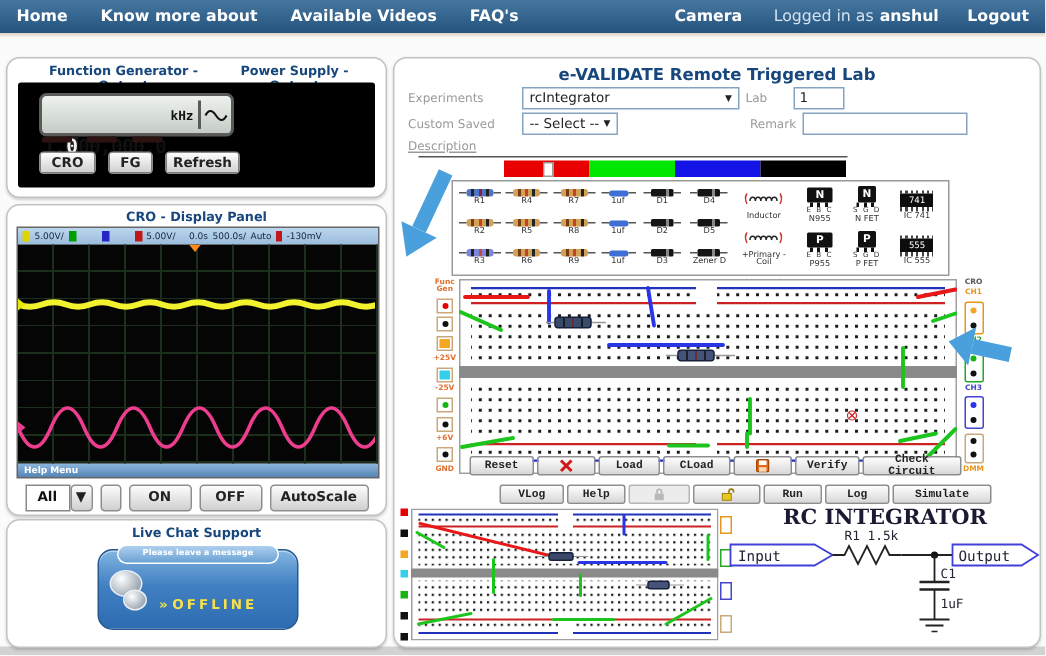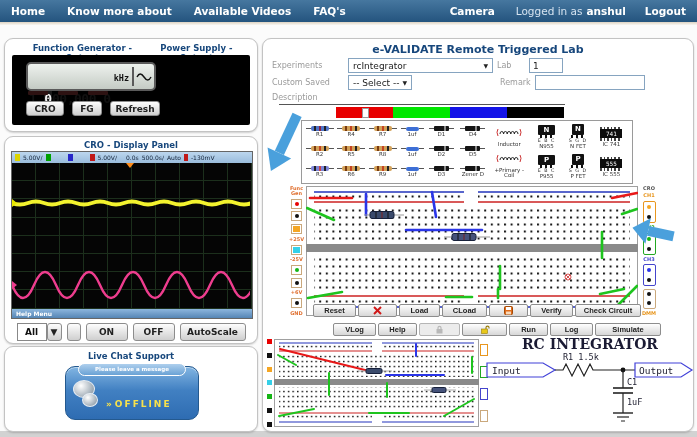--- a/index.html
+++ b/index.html
@@ -248,7 +248,7 @@
     <span class="flabel" style="left:237px;top:39px;">Remark</span>
     <input class="finput" style="left: 272px; top: 36px; width: 110px;">
 
-    <span class="flabel" style="left:9px;top:54px;">Description</span>
+    <span class="flabel" style="left:9px;top:54px;text-decoration:underline;">Description</span>
     <div style="position:absolute;left:16px;top:65px;width:286px;border-top:1px solid #555;"></div>
 
     <div class="swatches">

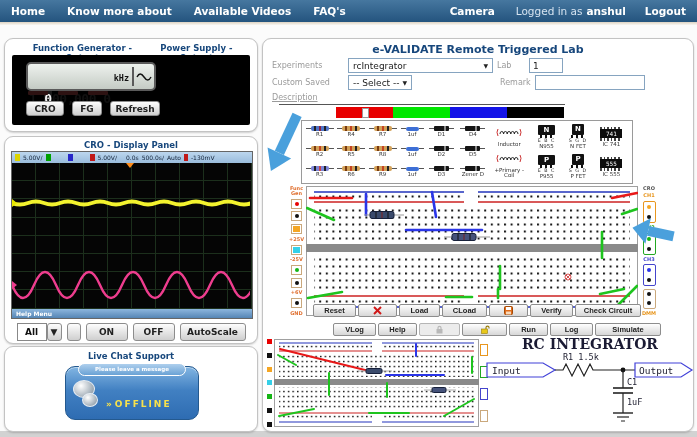--- a/index.html
+++ b/index.html
@@ -125,7 +125,7 @@
   
   .tb{position:absolute;left:50px;display:grid;grid-template-columns:43px 39px 41px 45px 39px 43px 66px;gap:2px;}
   .tbtn{height:13px;background:linear-gradient(#fefefe,#d7d7d7);border:1px solid #8d8d8d;border-radius:2px;
-        font-size:7.5px;font-weight:bold;color:#222;display:flex;align-items:center;justify-content:center;}
+        font-size:7.5px;font-weight:bold;color:#222;display:flex;align-items:center;justify-content:center;font-family:Liberation Mono, monospace;}
   .tbtn.dis{background:#ececec;border-color:#b5b5b5;}
   
   .circ-title{font-family:"DejaVu Serif","Liberation Serif",serif;font-weight:bold;font-size:14px;fill:#1a1a33;}

